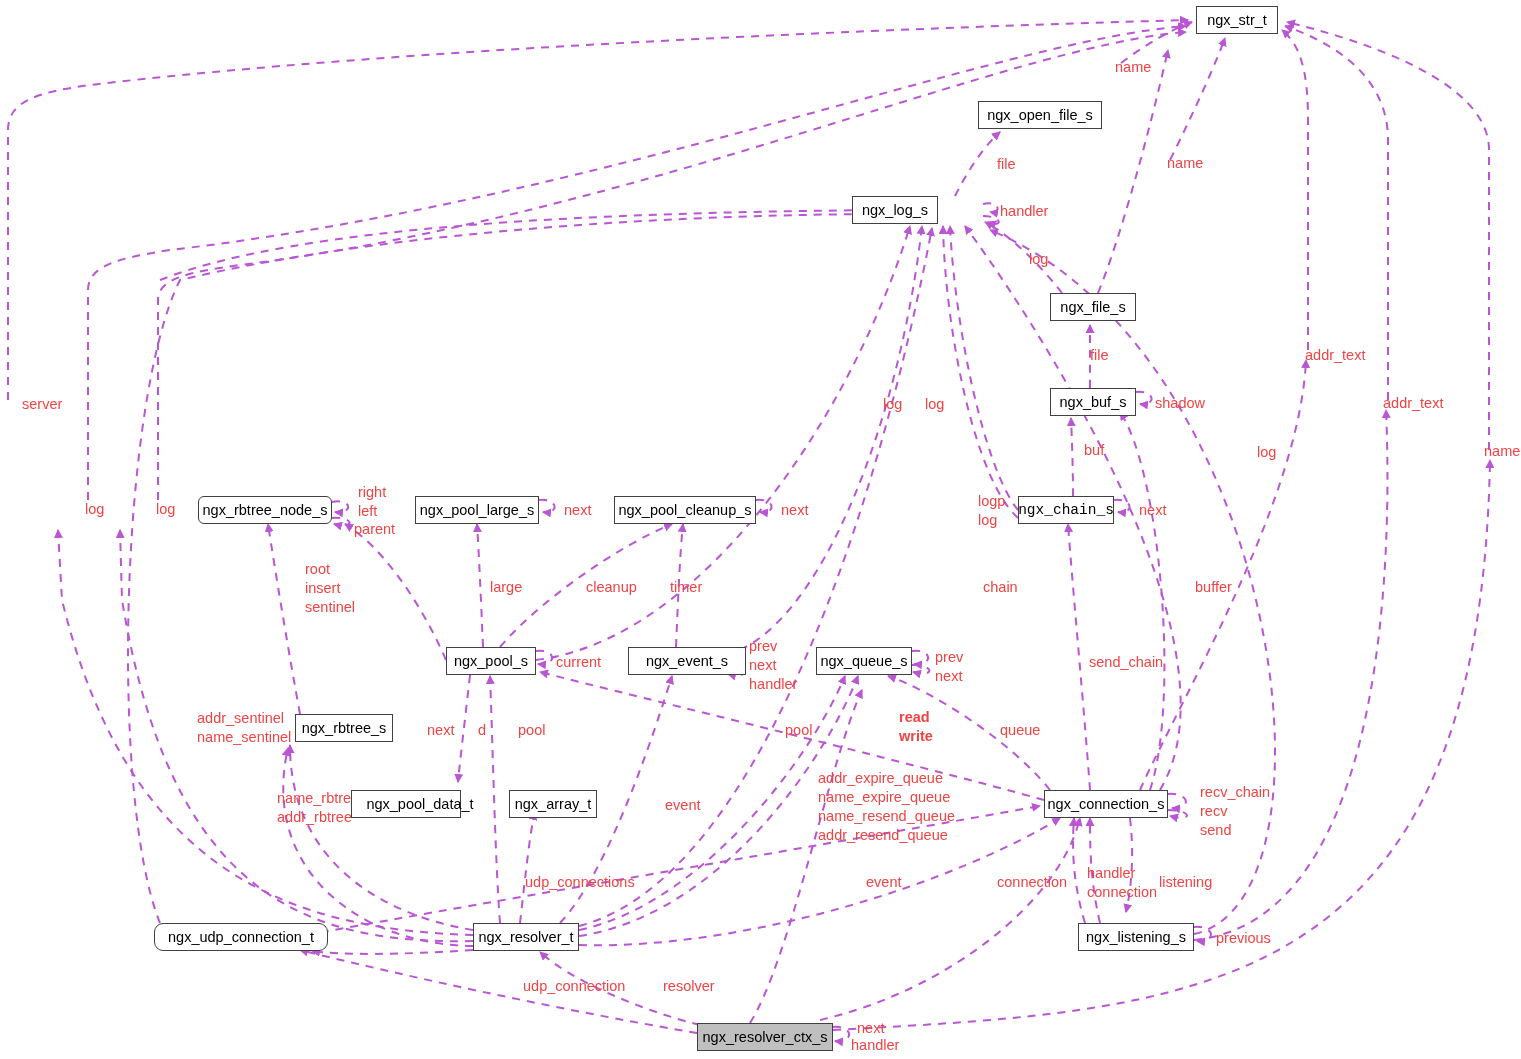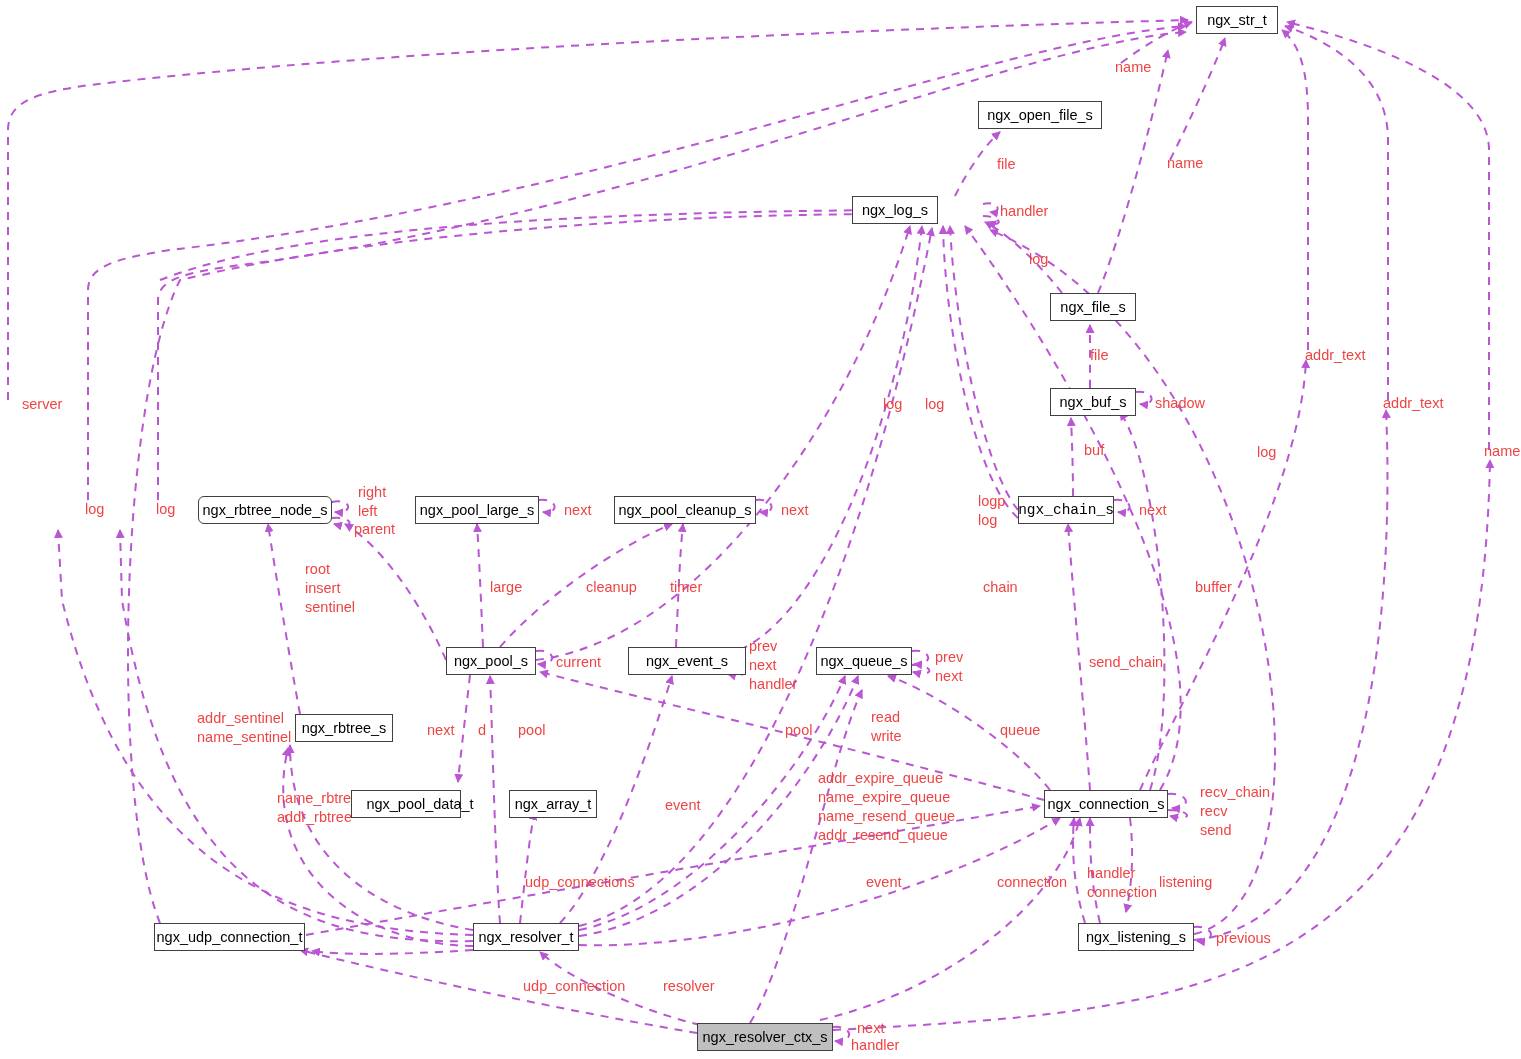--- a/index.html
+++ b/index.html
@@ -262,7 +262,7 @@
       <div class="edge-label" style="left: 478px; top: 721px;">d</div>
       <div class="edge-label" style="left: 518px; top: 721px;">pool</div>
       <div class="edge-label" style="left: 785px; top: 721px;">pool</div>
-      <div class="edge-label" style="left: 871px; top: 708px;">read
+      <div class="edge-label" style="left: 899px; top: 708px; font-weight: bold;">read
 write</div>
       <div class="edge-label" style="left: 1000px; top: 721px;">queue</div>
       <div class="edge-label" style="left: 1200px; top: 783px;">recv_chain

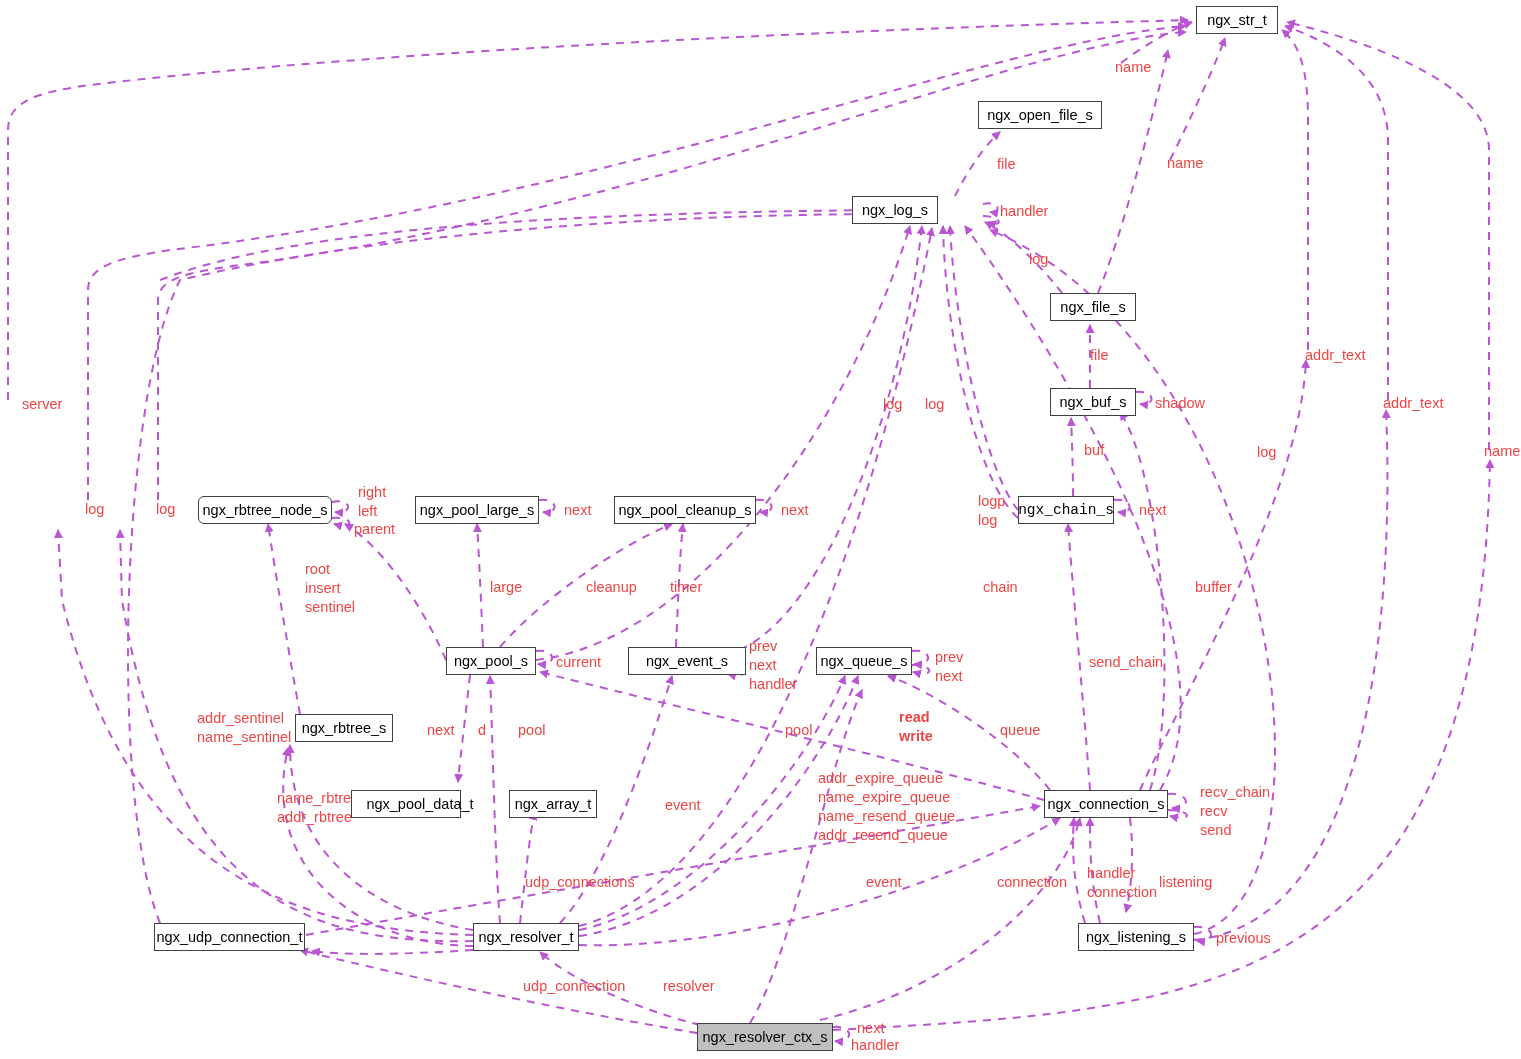--- a/index.html
+++ b/index.html
@@ -210,7 +210,7 @@
       <div class="node" style="left: 351px; top: 790px; width: 110px; padding-left: 37px;">ngx_pool_data_t</div>
       <div class="node" style="left: 509px; top: 790px; width: 88px;">ngx_array_t</div>
       <div class="node" style="left: 1044px; top: 790px; width: 124px;">ngx_connection_s</div>
-      <div class="node" style="left: 154px; top: 923px; width: 151px;">ngx_udp_connection_t</div>
+      <div class="node" style="left: 154px; top: 923px; width: 174px; border-radius: 9px;">ngx_udp_connection_t</div>
       <div class="node" style="left: 473px; top: 923px; width: 106px;">ngx_resolver_t</div>
       <div class="node" style="left: 1078px; top: 923px; width: 116px;">ngx_listening_s</div>
       <div class="node highlight" style="left: 697px; top: 1023px; width: 136px;">ngx_resolver_ctx_s</div>

